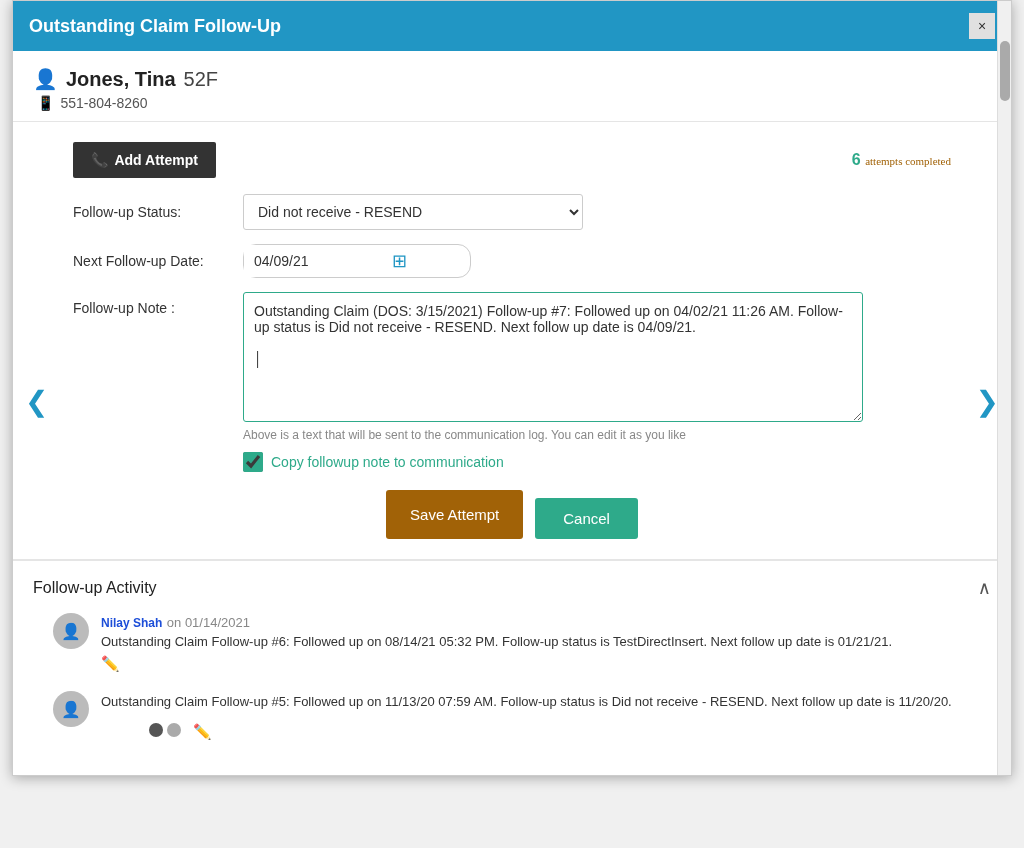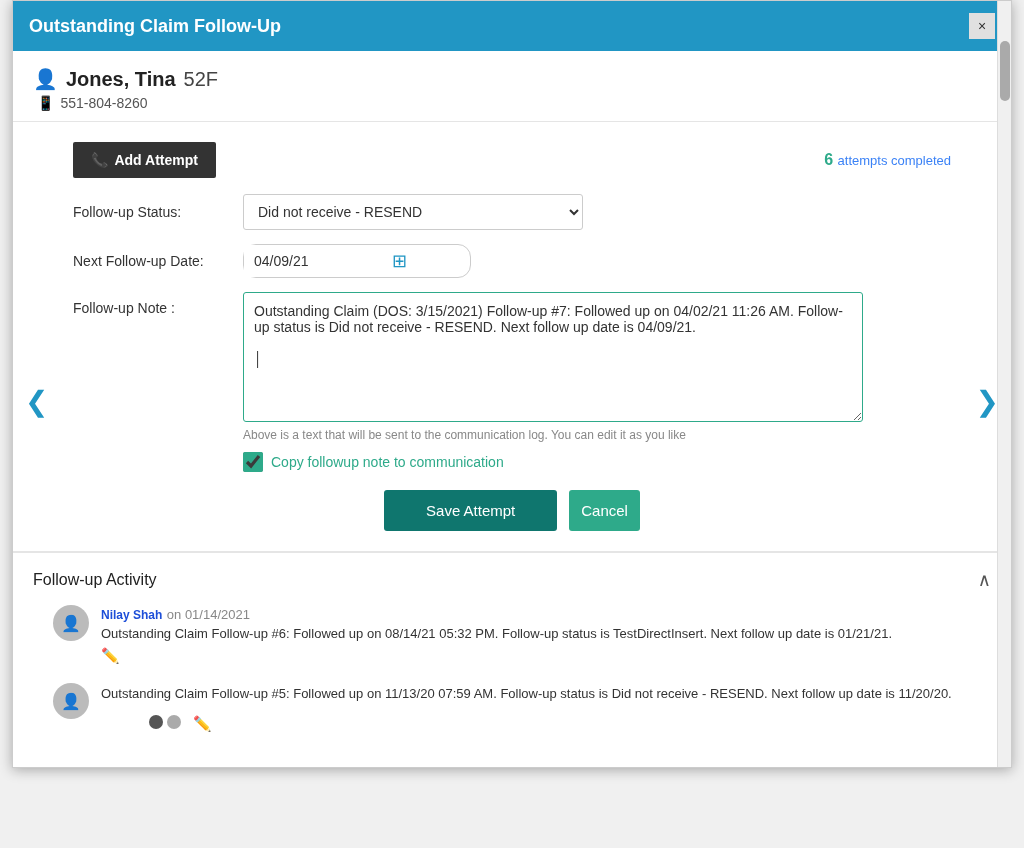--- a/index.html
+++ b/index.html
@@ -344,7 +344,7 @@
       </button>
       <div>
         <span class="attempts-count">6</span>
-        <span style="font-size:13px;color:#3b82f6;">attempts completed</span>
+        <span style="font-size:11px;color:#a16207;font-family:Liberation Serif, serif;">attempts completed</span>
       </div>
     </div>
 

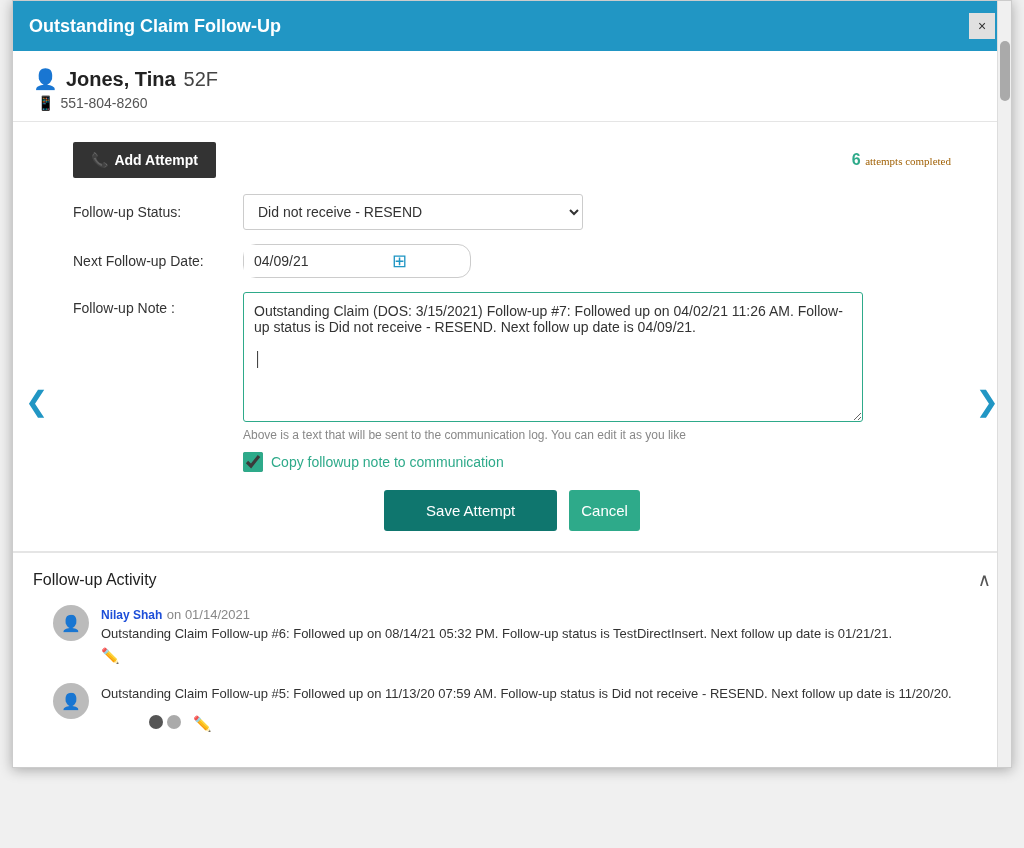--- a/index.html
+++ b/index.html
@@ -199,10 +199,10 @@
       margin-top: 6px;
     }
     .save-btn {
-      background: #0f766e;
+      background: #a16207;
       color: #fff;
       border: none;
-      padding: 12px 42px;
+      padding: 12px 24px;
       font-size: 15px;
       border-radius: 3px;
       cursor: pointer;

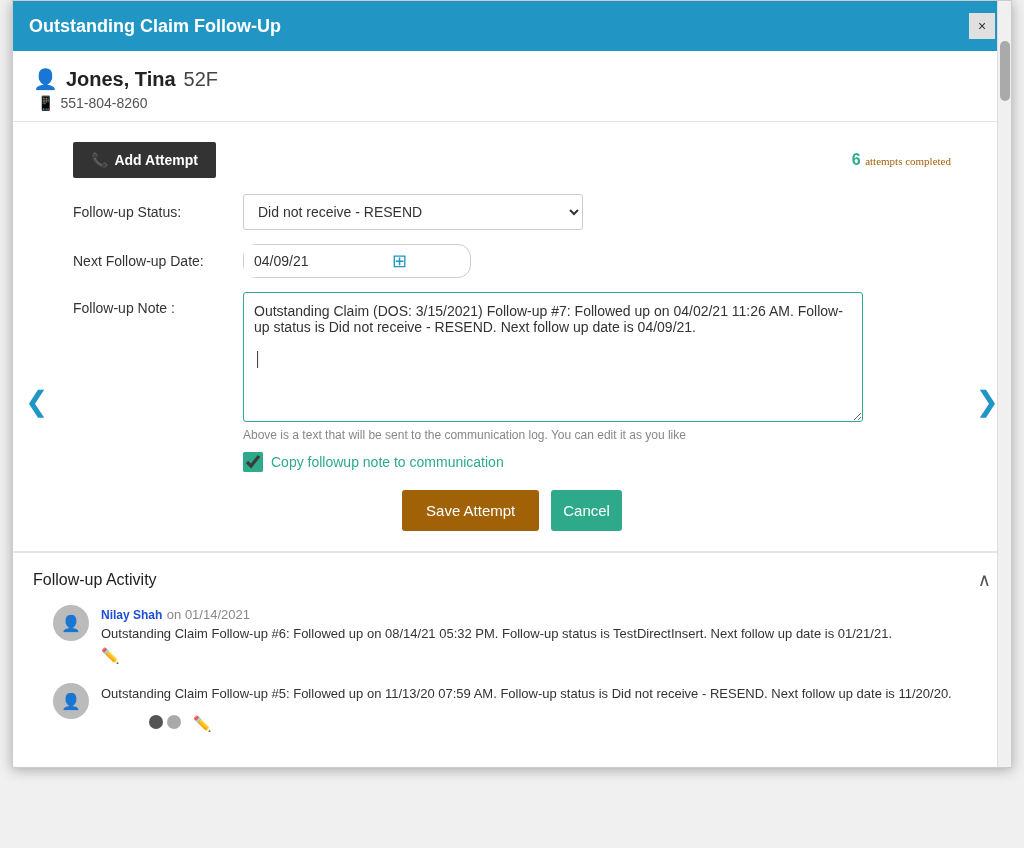--- a/index.html
+++ b/index.html
@@ -211,10 +211,11 @@
       background: #2eaa8a;
       color: #fff;
       border: none;
-      padding: 12px 12px;
+      padding: 12px 28px;
       font-size: 15px;
       border-radius: 3px;
       cursor: pointer;
+      margin-top: 8px;
     }
     .activity-section {
       padding: 16px 20px;

